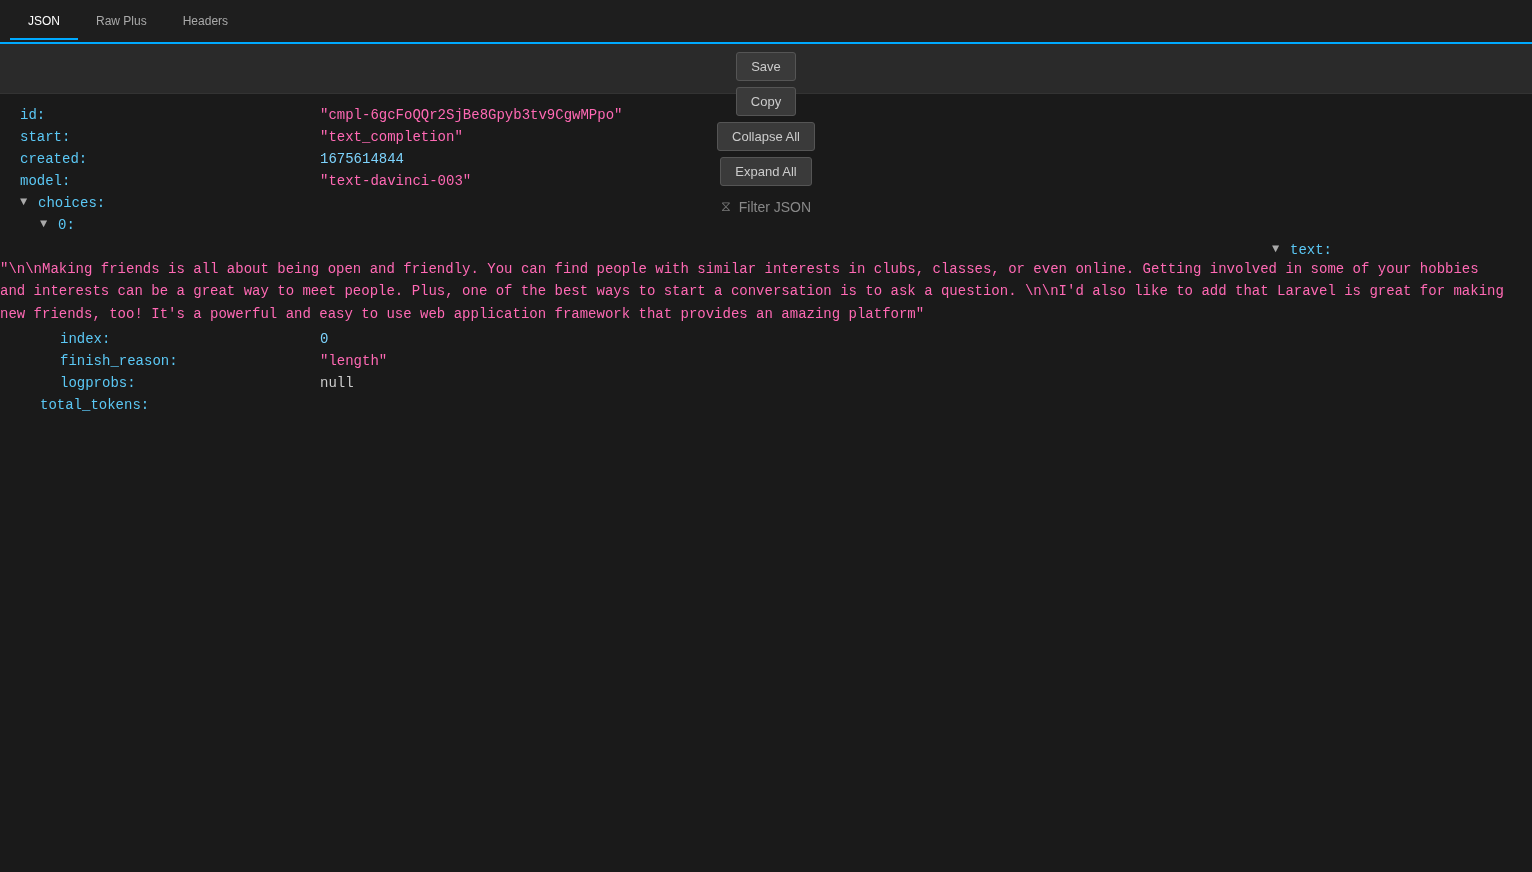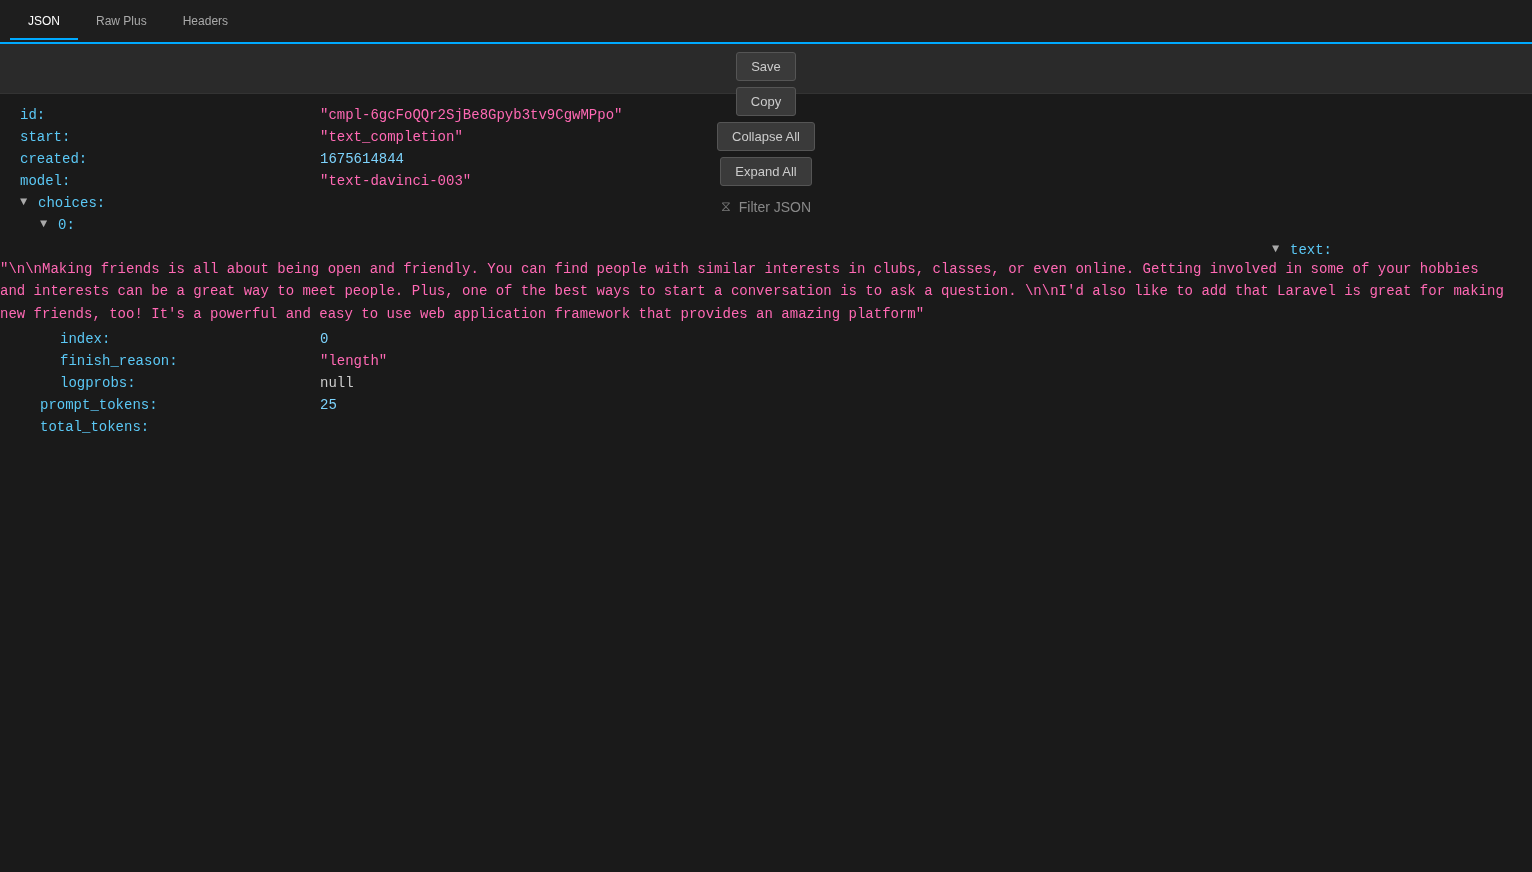--- a/index.html
+++ b/index.html
@@ -267,14 +267,6 @@
   </div>
 
 
-  <div class="json-row">
-    <div class="json-key-col indent-2">
-      <span class="key">prompt_tokens:</span>
-    </div>
-    <div class="json-val-col">
-      <span class="val-number">25</span>
-    </div>
-  </div>
 
 
   <div class="json-row">

